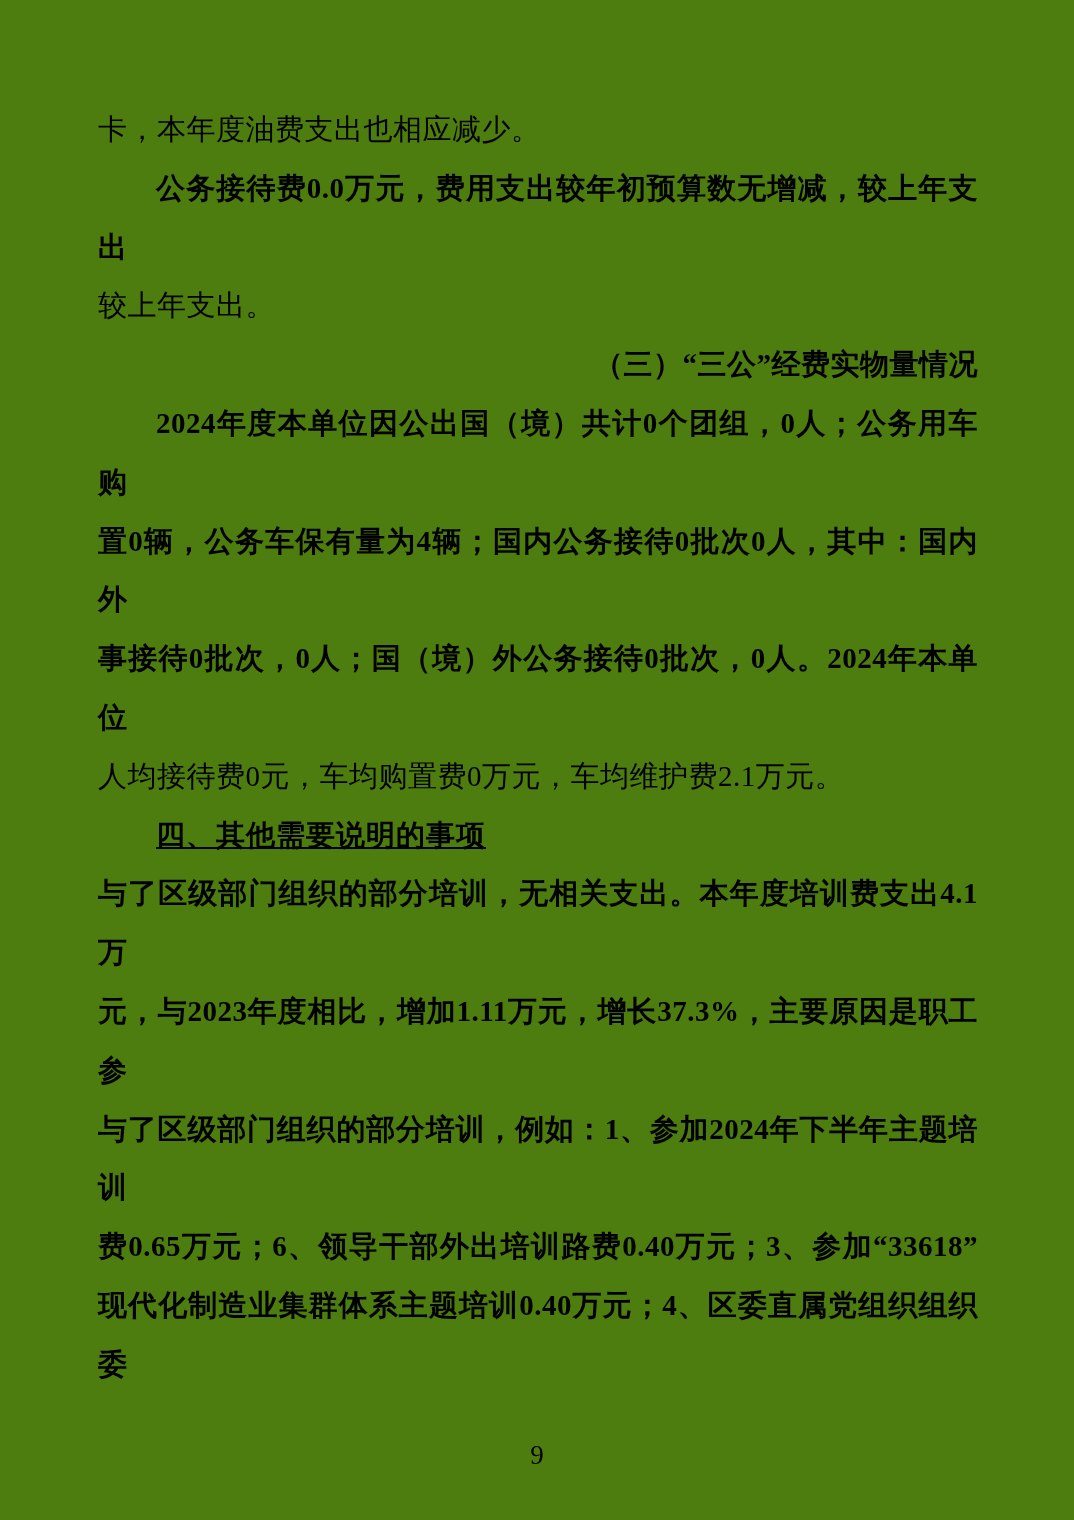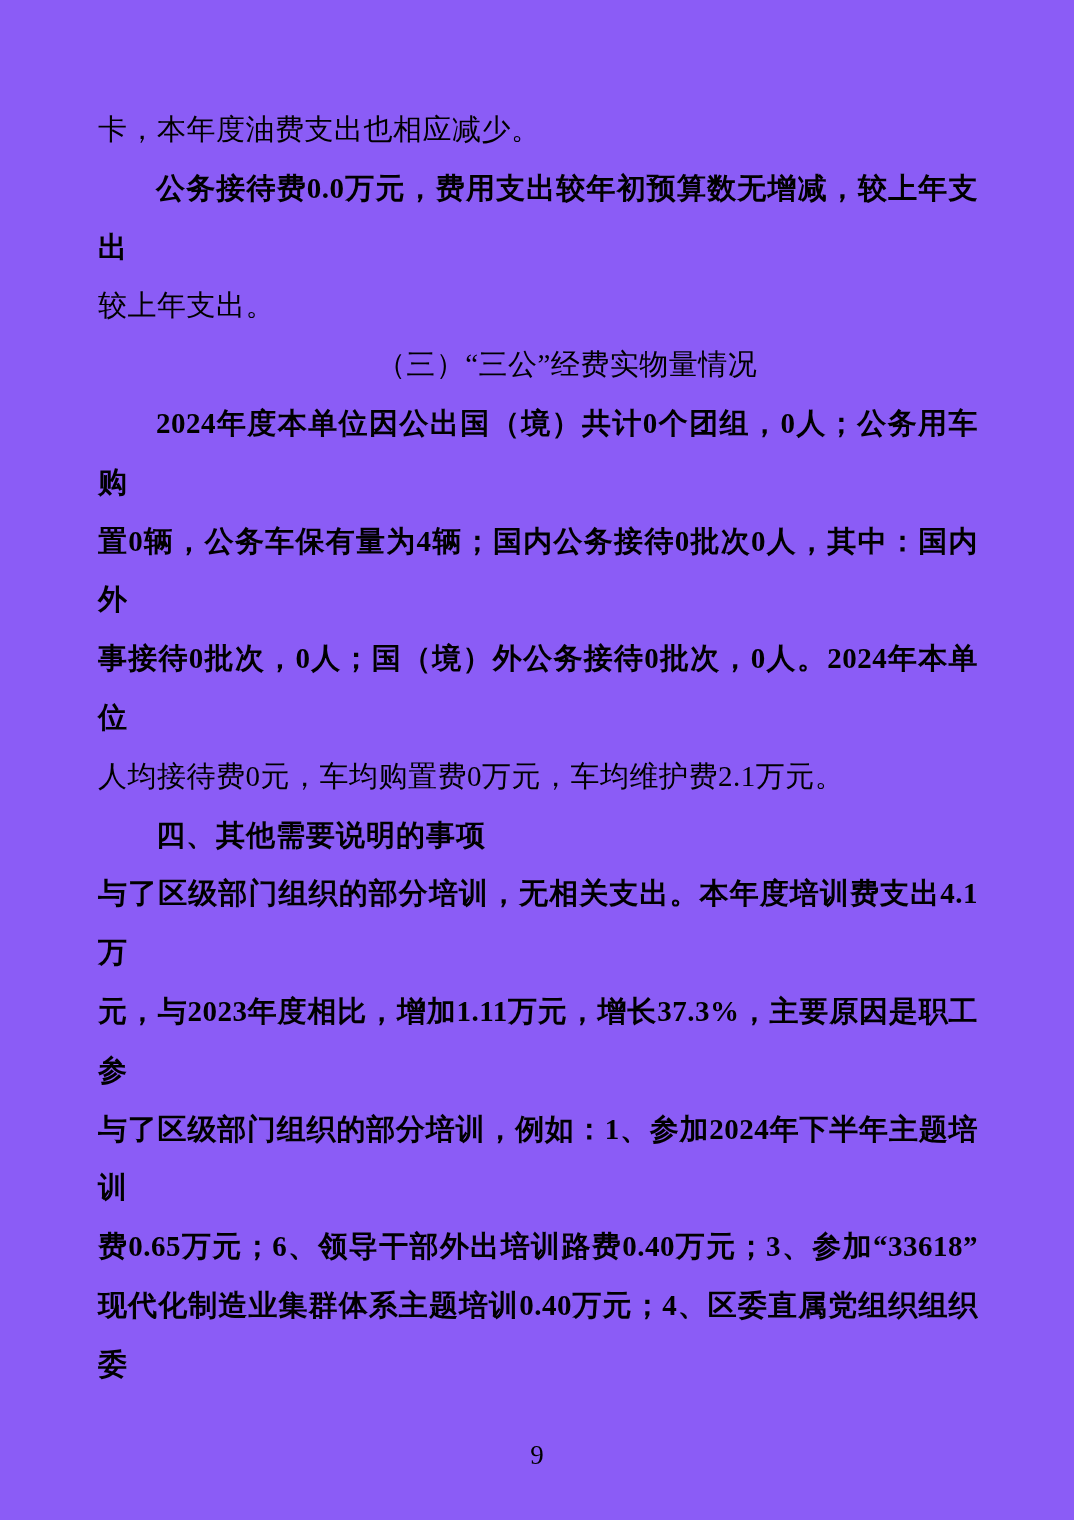--- a/index.html
+++ b/index.html
@@ -11,7 +11,7 @@
     position: relative;
     width: 1074px;
     height: 1520px;
-    background: #8b5cf6;
+    background: #4d7c0f;
     color: #000000;
     font-family: "Liberation Serif", "DejaVu Serif", serif;
     overflow: hidden;

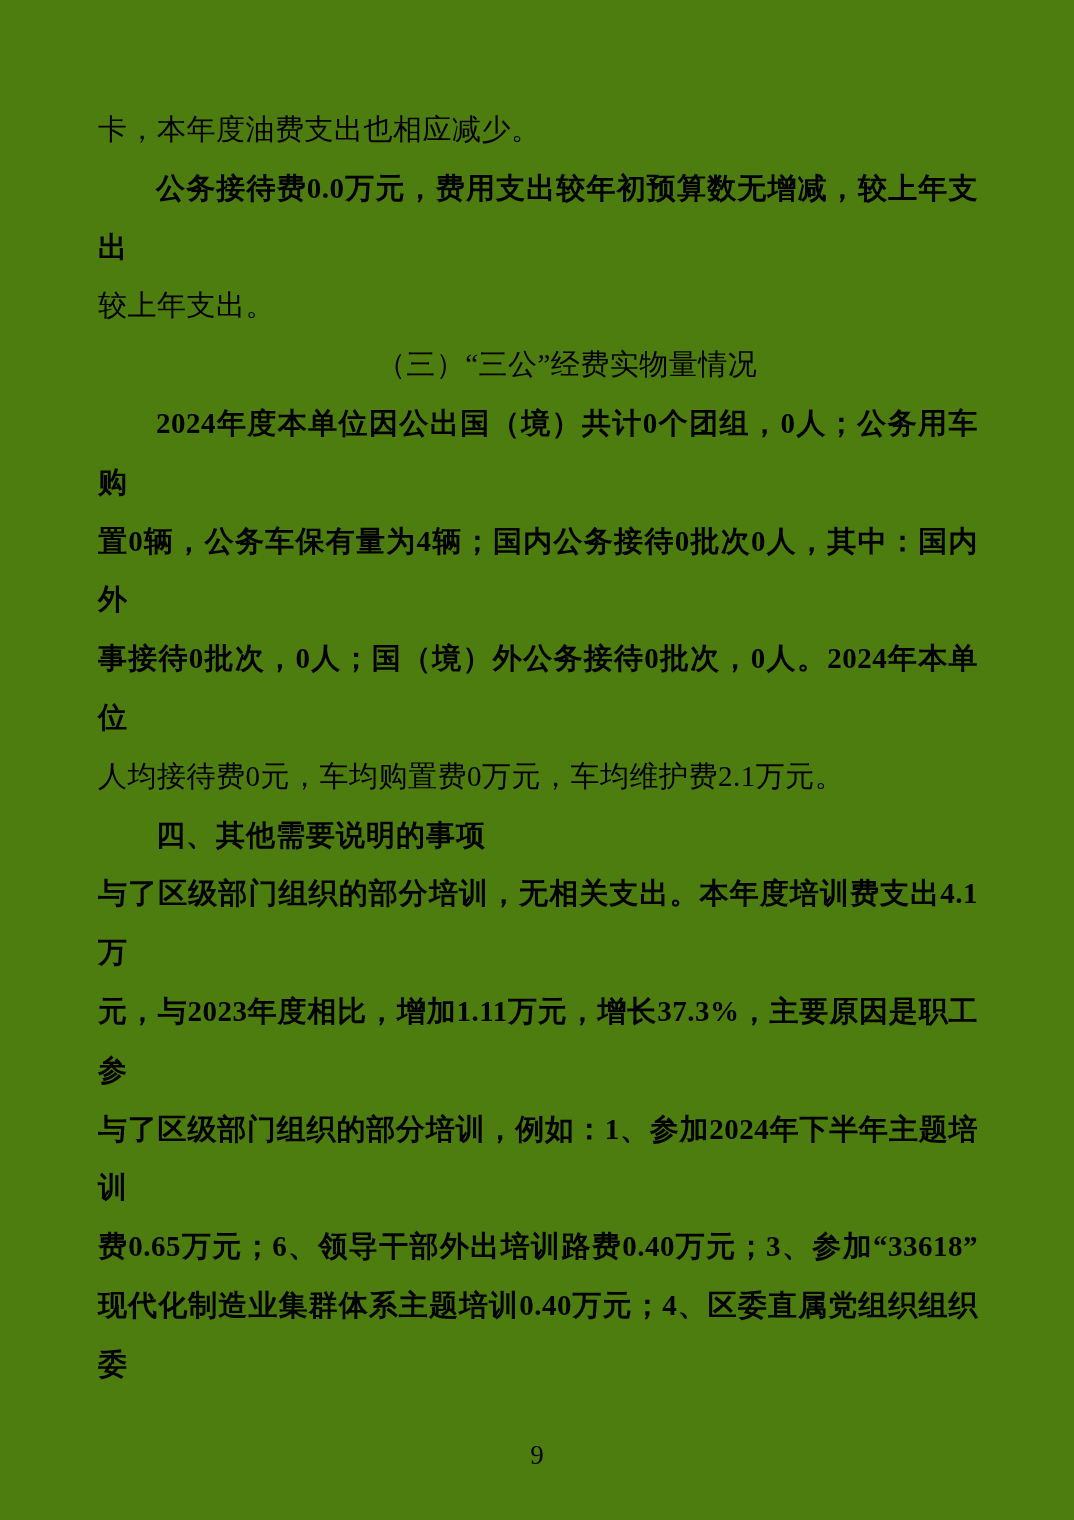--- a/index.html
+++ b/index.html
@@ -45,9 +45,9 @@
   }
   
   .h-kai {
-    font-weight: 400;
+    font-weight: 700;
     text-indent: 2em;
-    text-align: center;
+    text-align: right;
   }
   
   .h-hei {

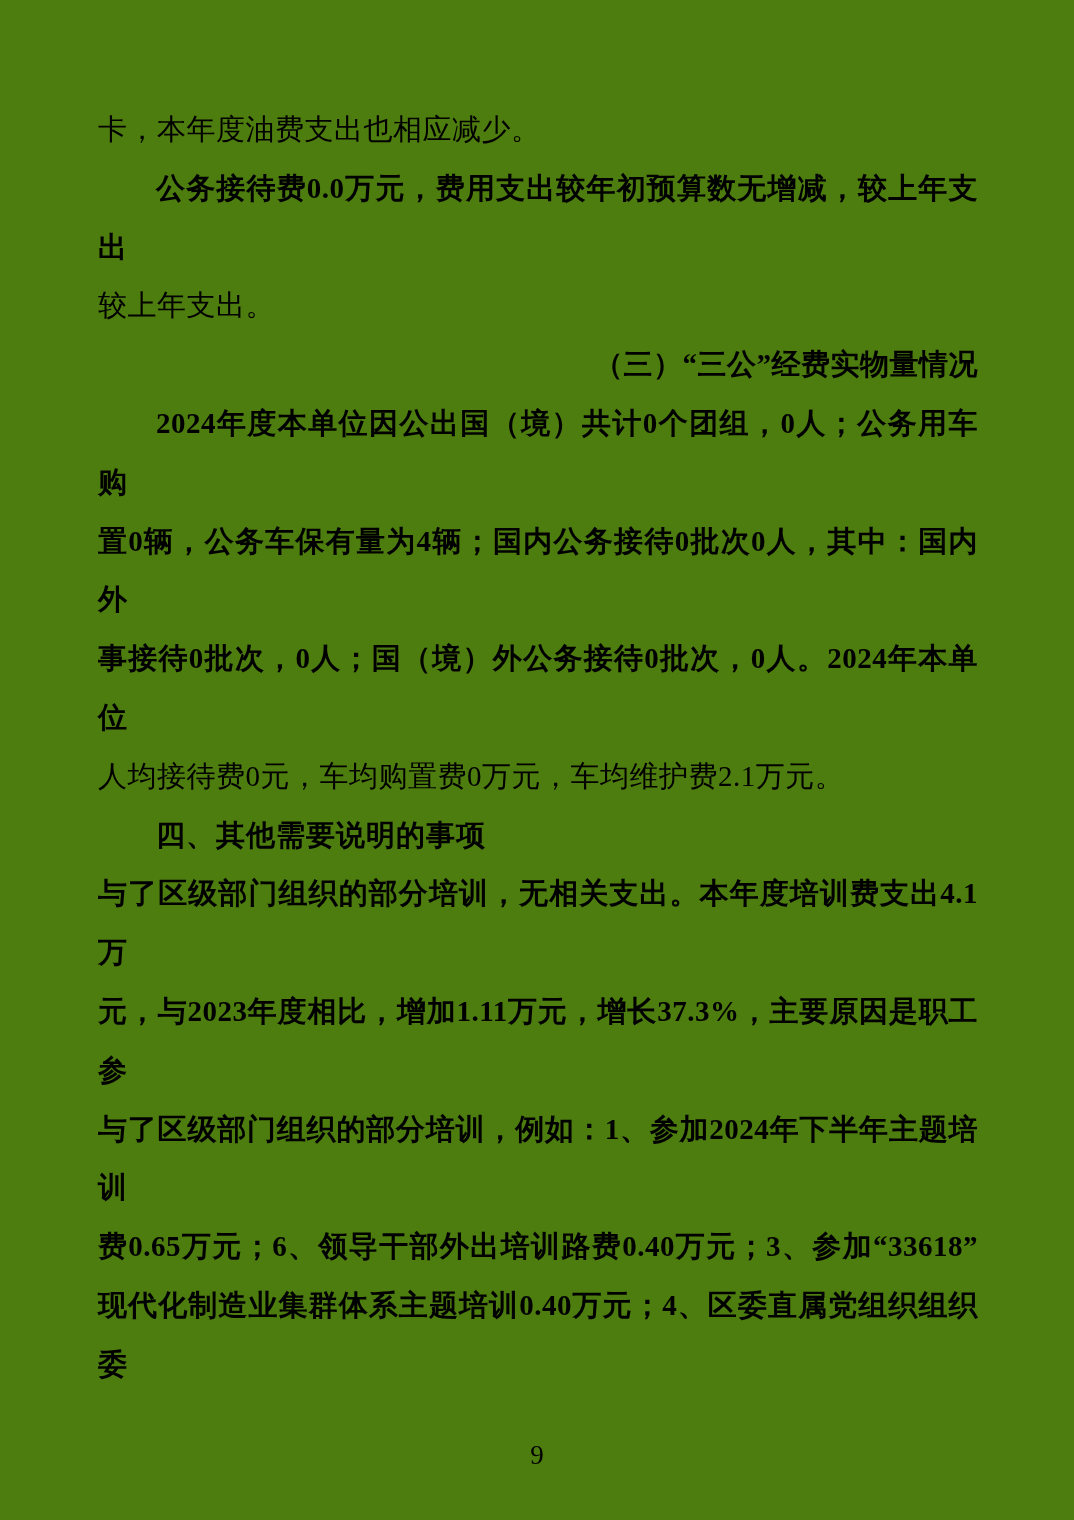--- a/index.html
+++ b/index.html
@@ -56,6 +56,7 @@
     text-align: left;
     font-family: "Liberation Sans", "DejaVu Sans", sans-serif;
     letter-spacing: 1px;
+    text-decoration: underline;
   }
   .page-number {
     position: absolute;

